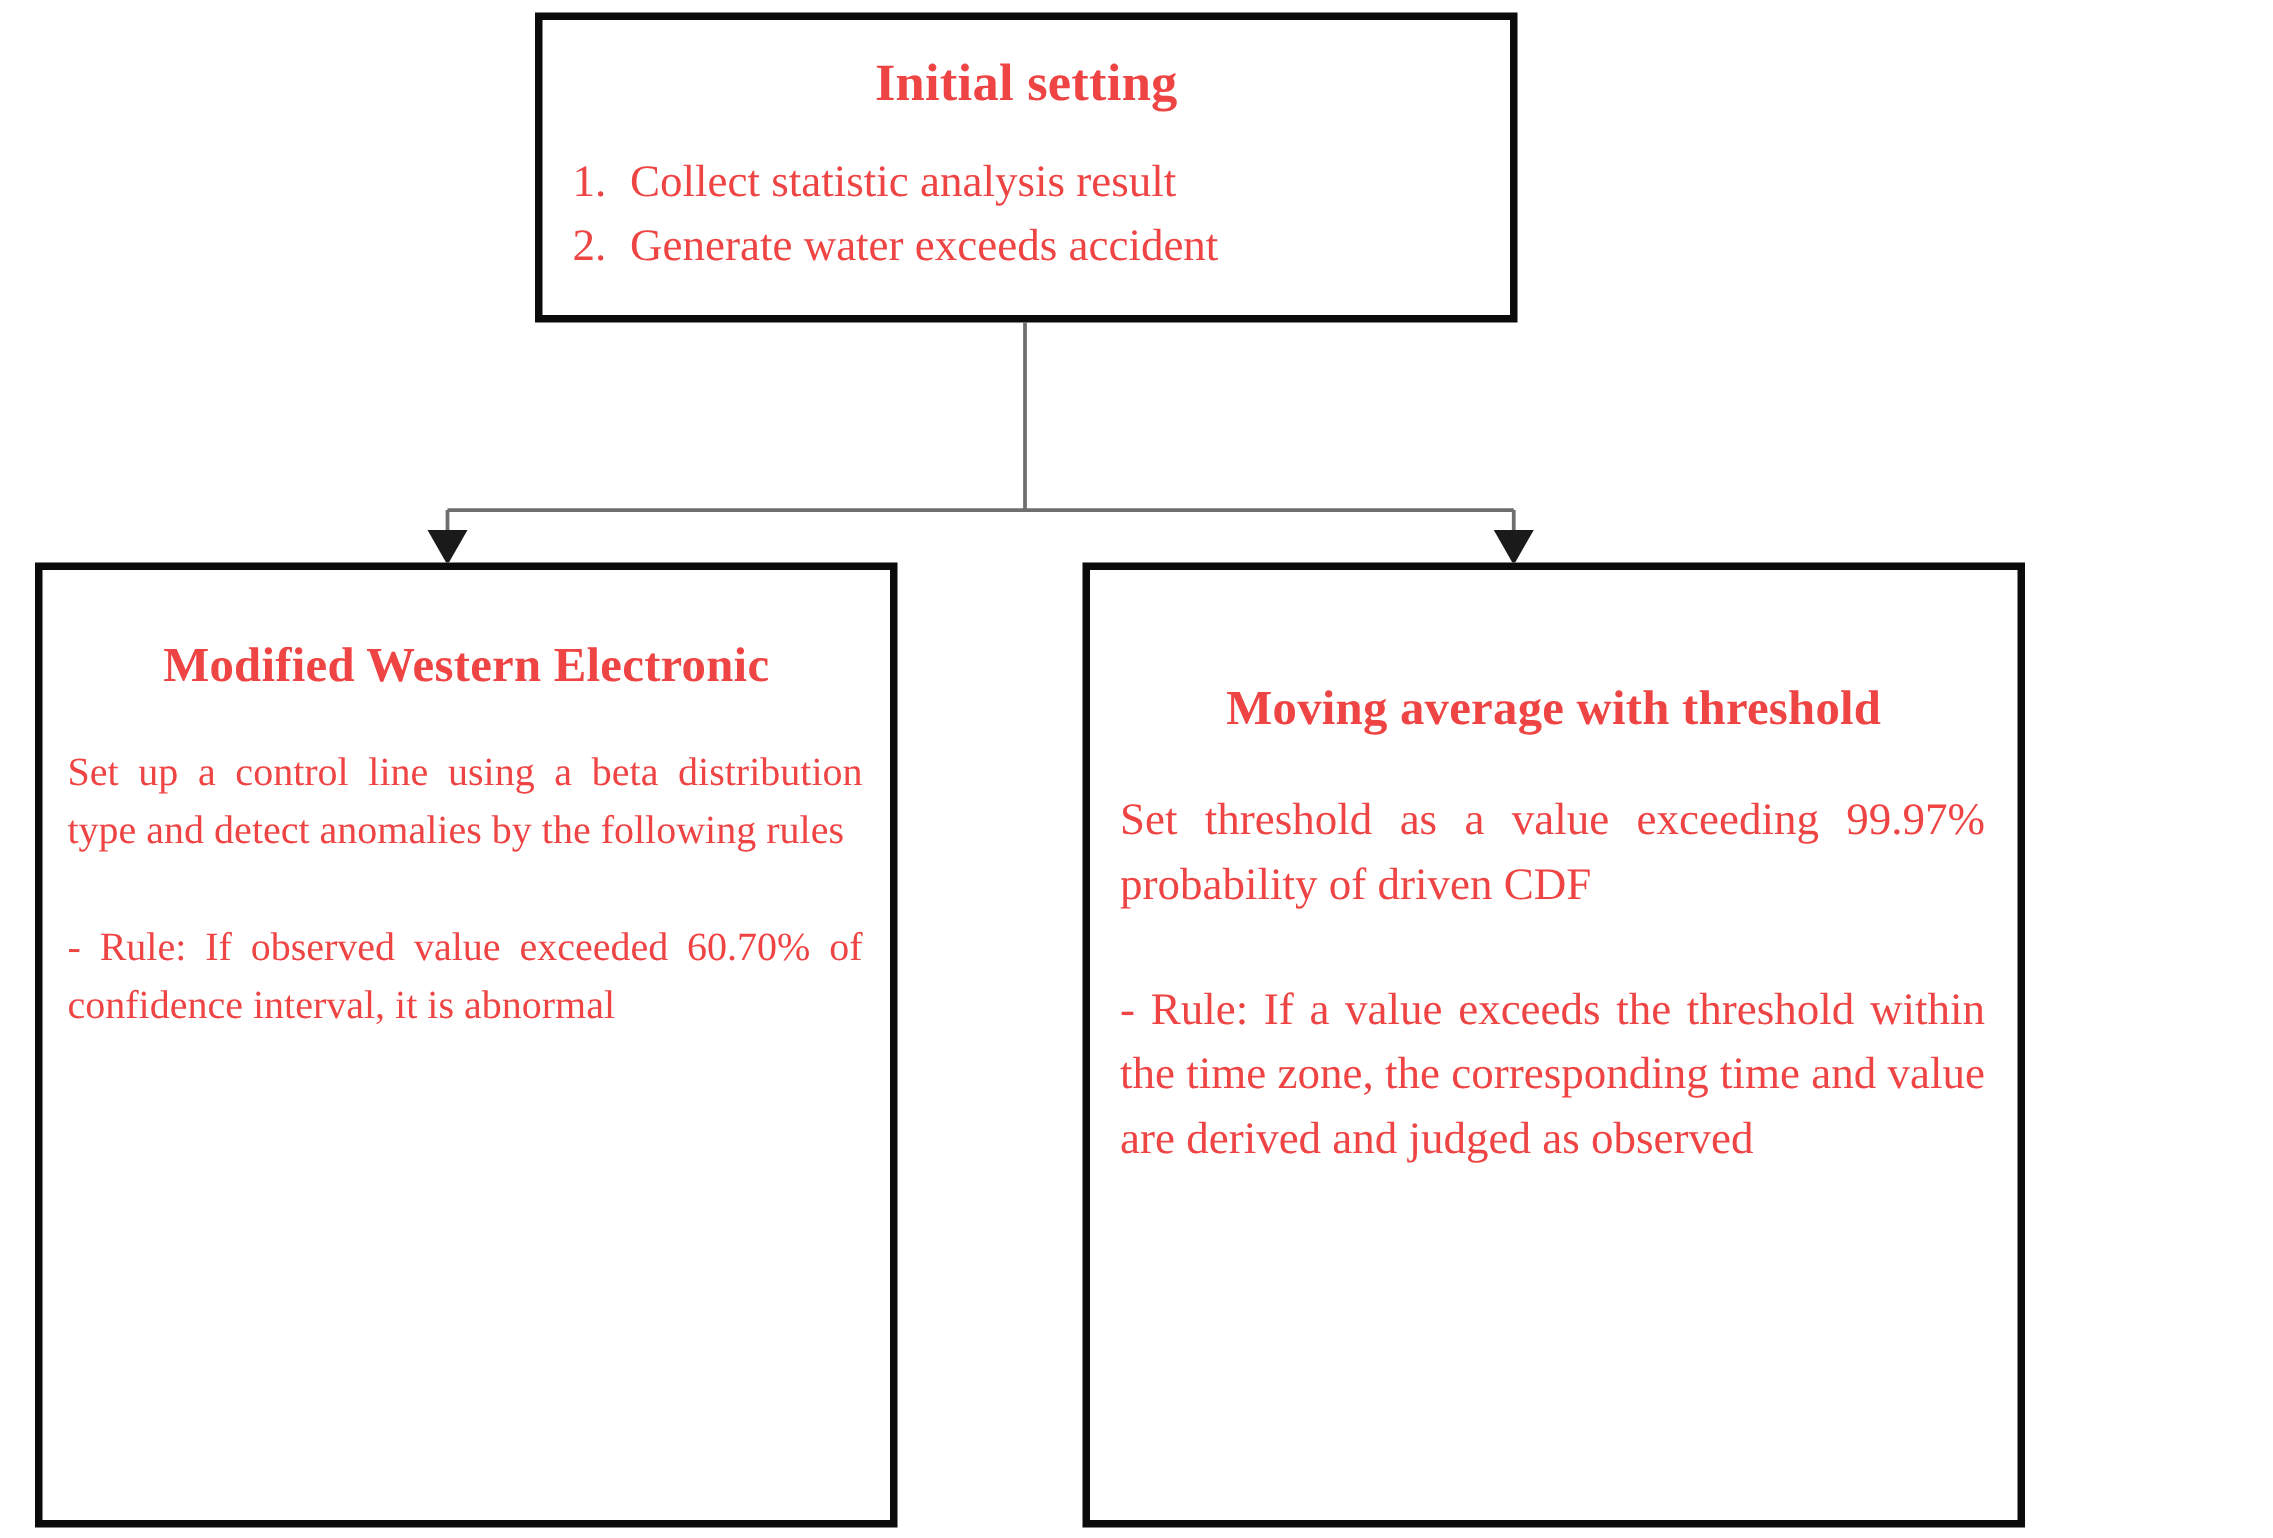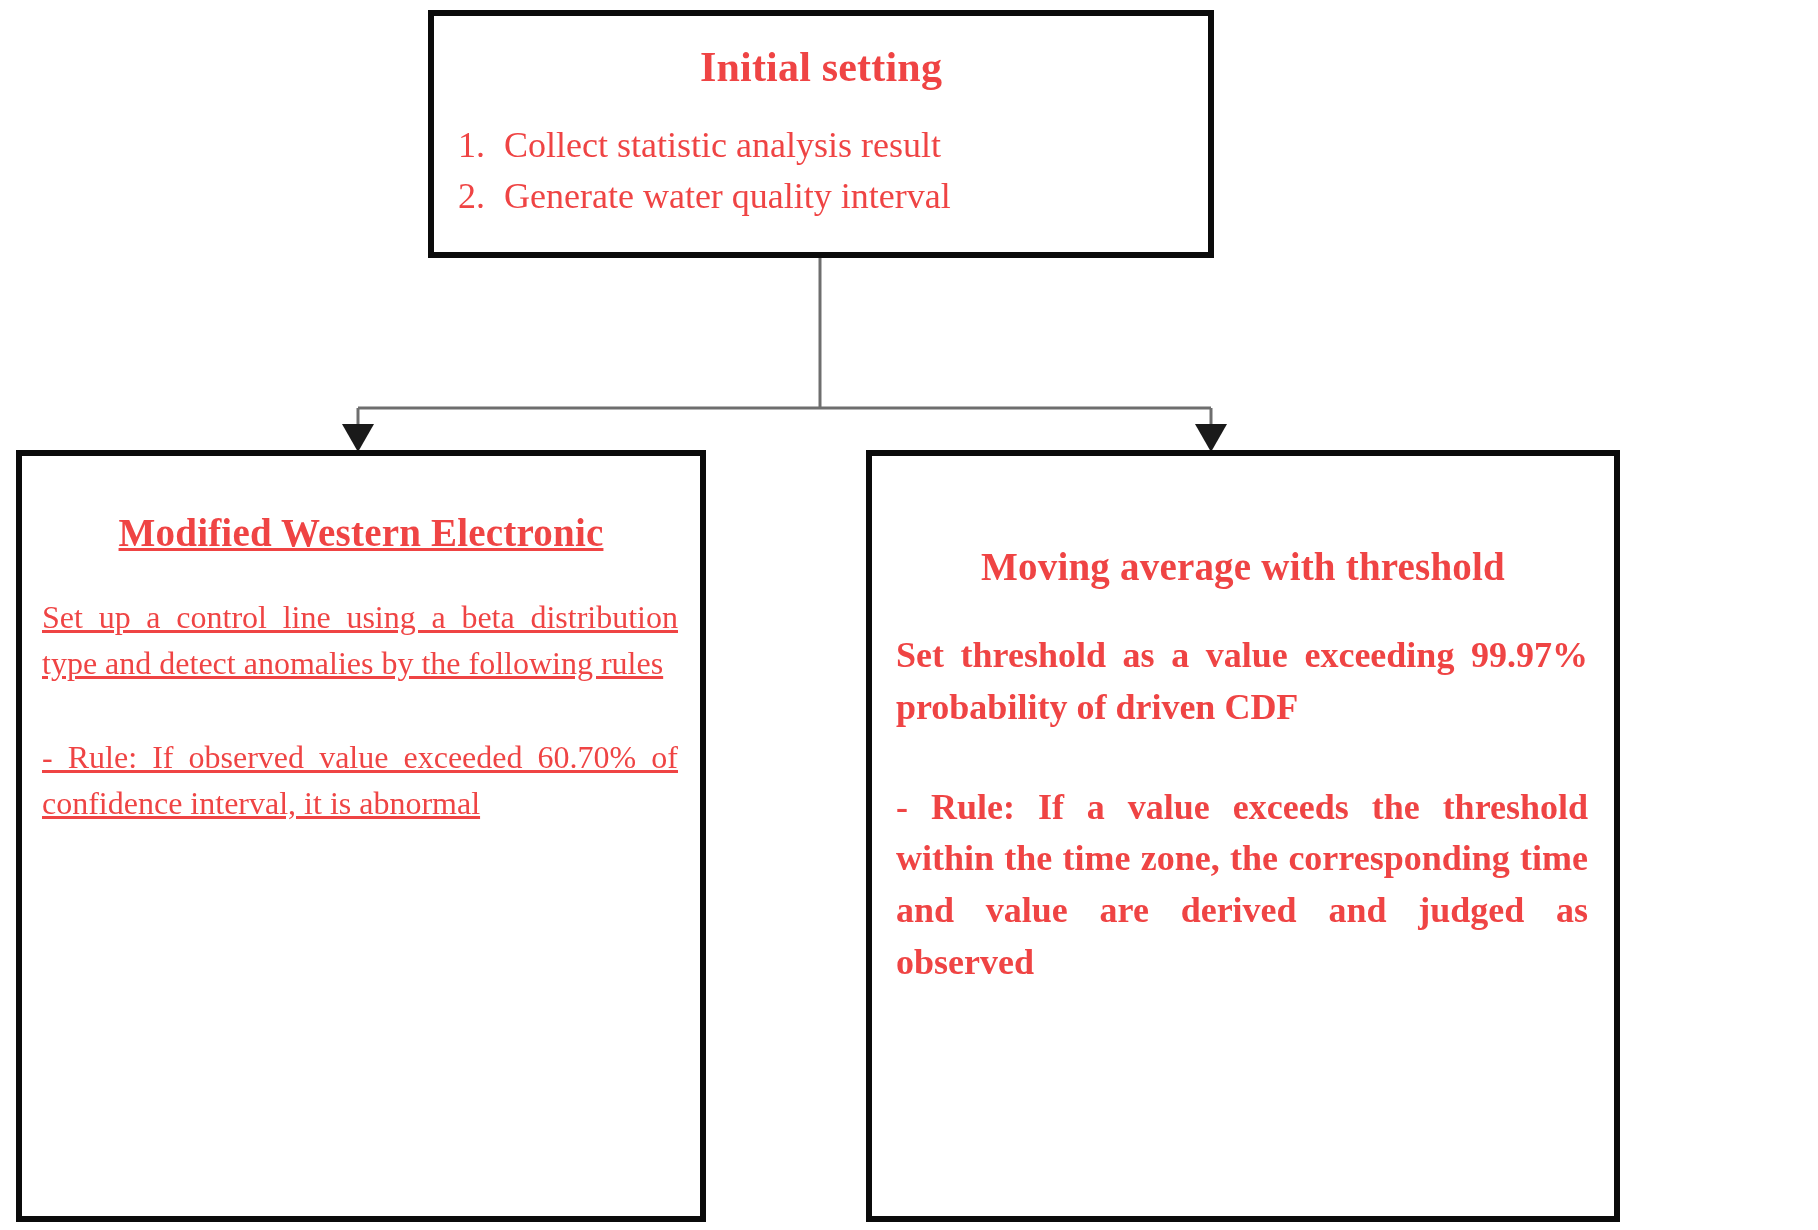--- a/index.html
+++ b/index.html
@@ -155,7 +155,7 @@
       </li>
       <li>
         <span class="marker">2.</span>
-        <span class="item-text">Generate water quality interval</span>
+        <span class="item-text">Generate water exceeds accident</span>
       </li>
     </ul>
   </div>

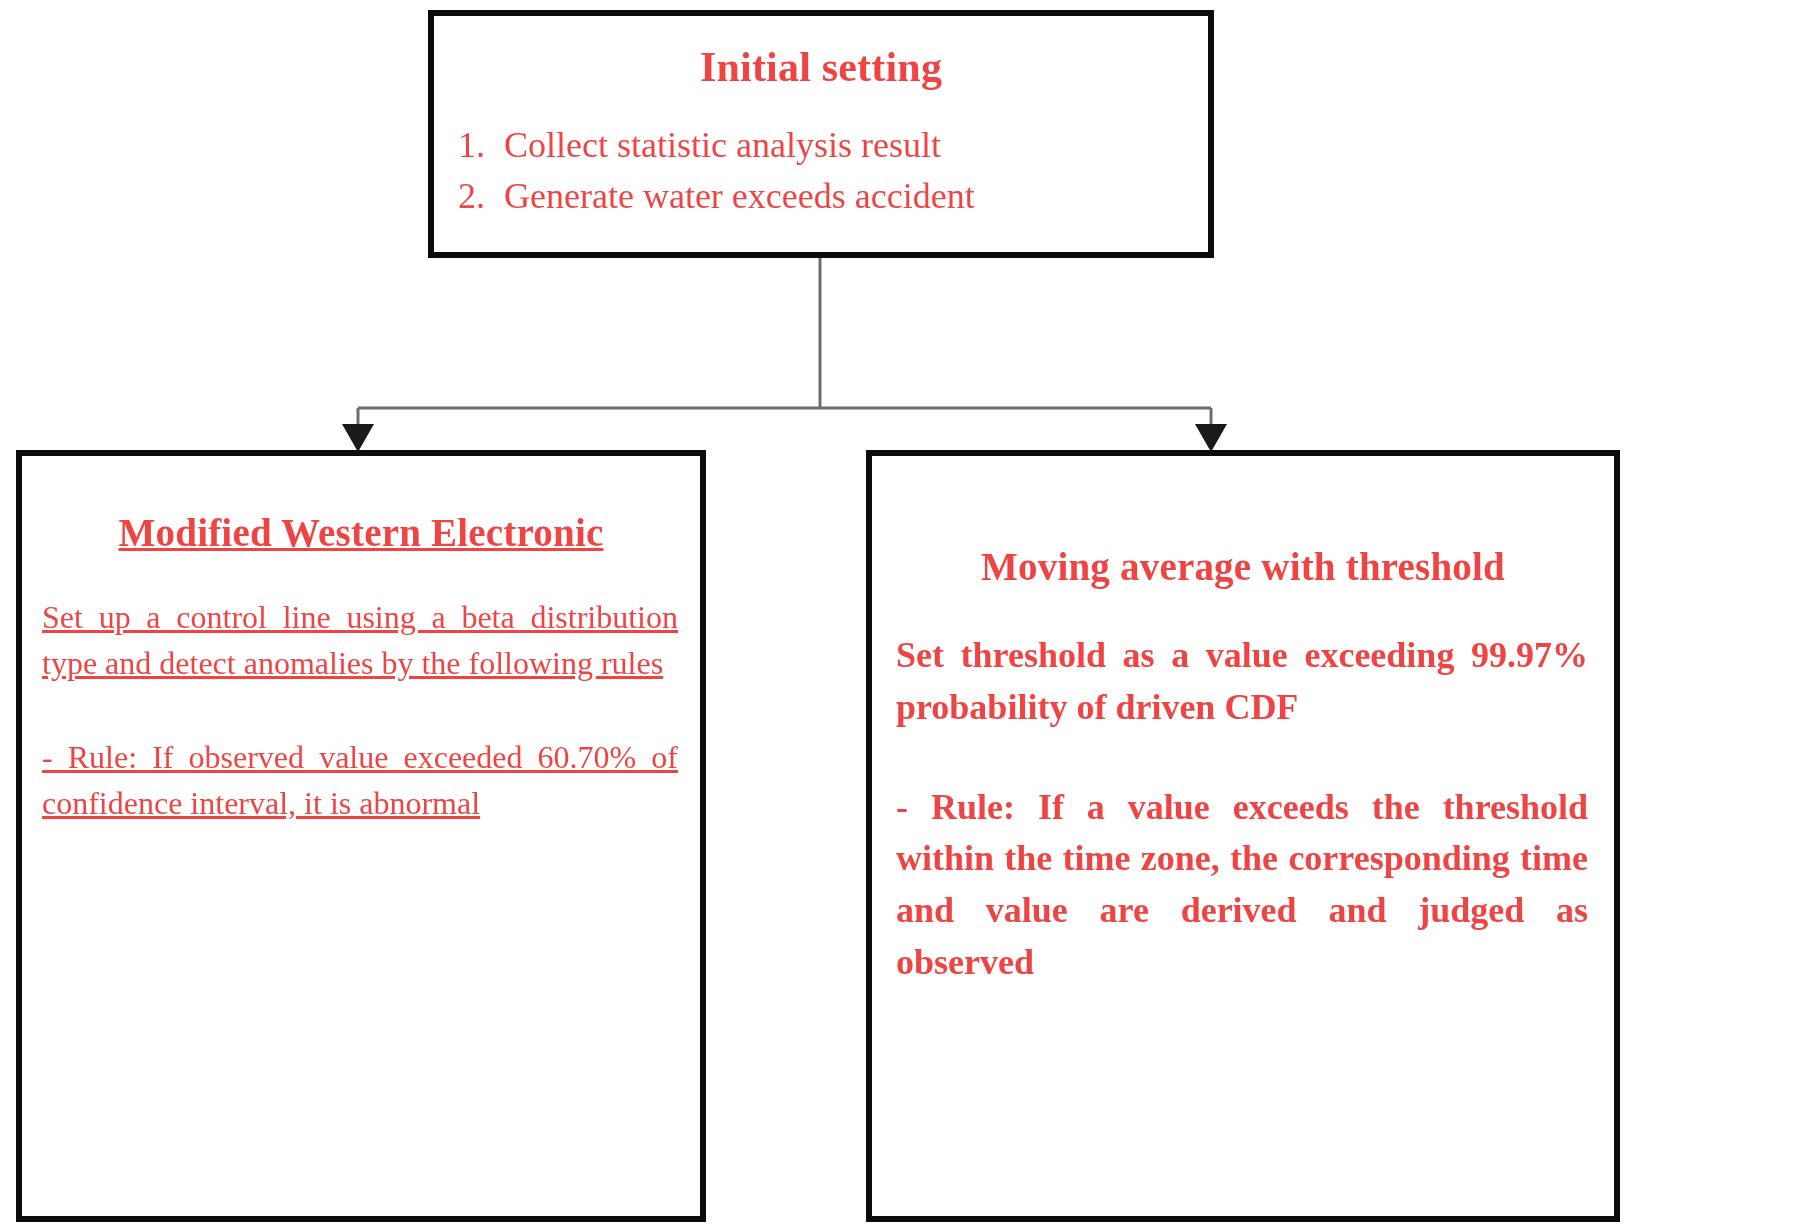--- a/index.html
+++ b/index.html
@@ -64,11 +64,10 @@
 
   
   #left-node {
-    left: 16px;
+    left: 28px;
     top: 450px;
     width: 690px;
     height: 772px;
-    text-decoration: underline;
   }
   #left-node .node-title {
     font-size: 39px;

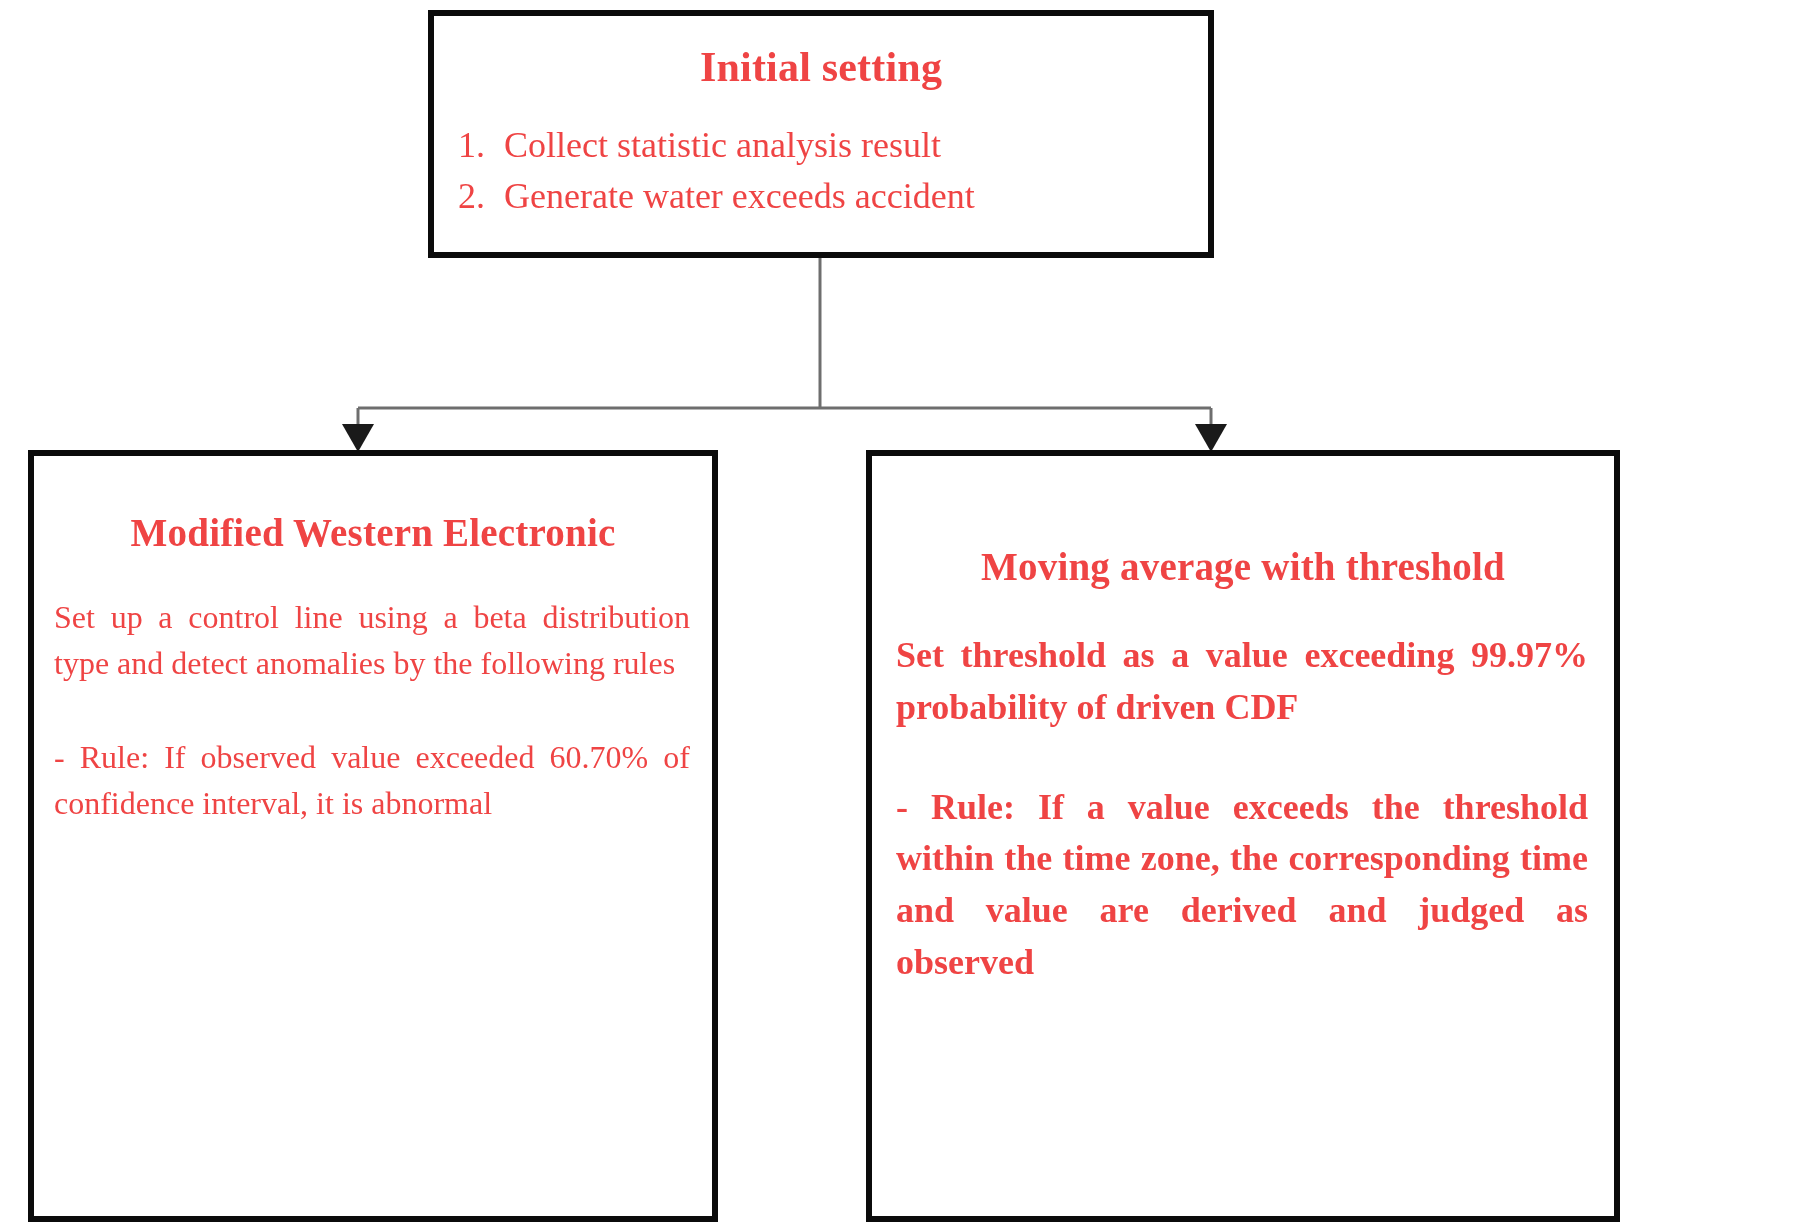--- a/index.html
+++ b/index.html
@@ -109,7 +109,6 @@
   }
   #right-node .body p {
     margin: 0 0 48px 0;
-    font-weight: bold;
   }
   #right-node .body p:last-child {
     margin-bottom: 0;

